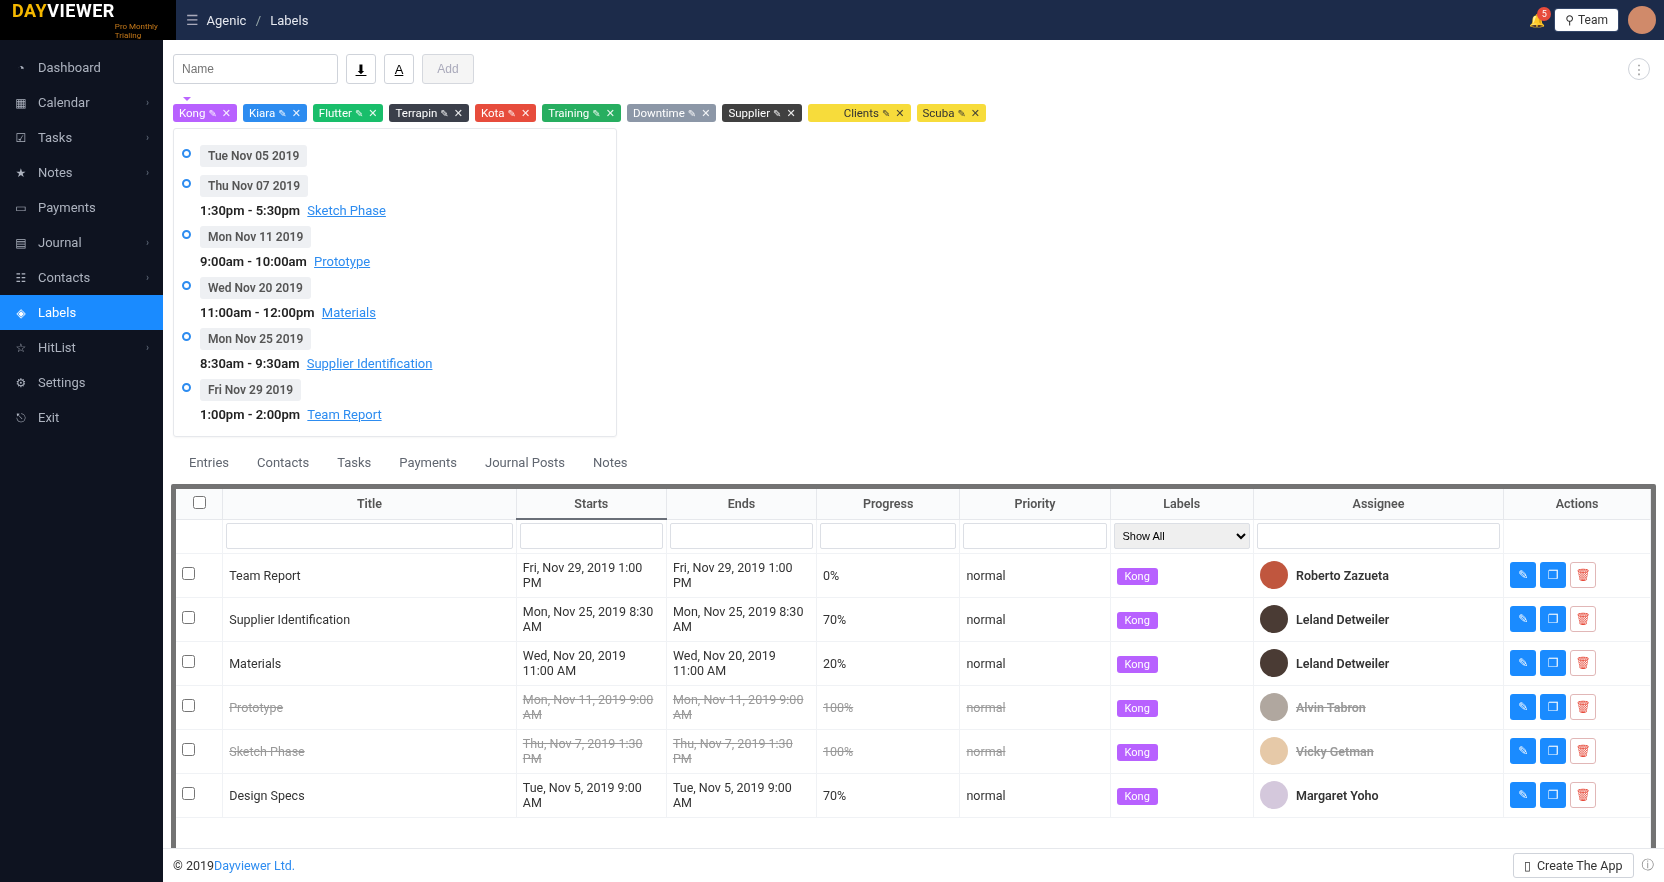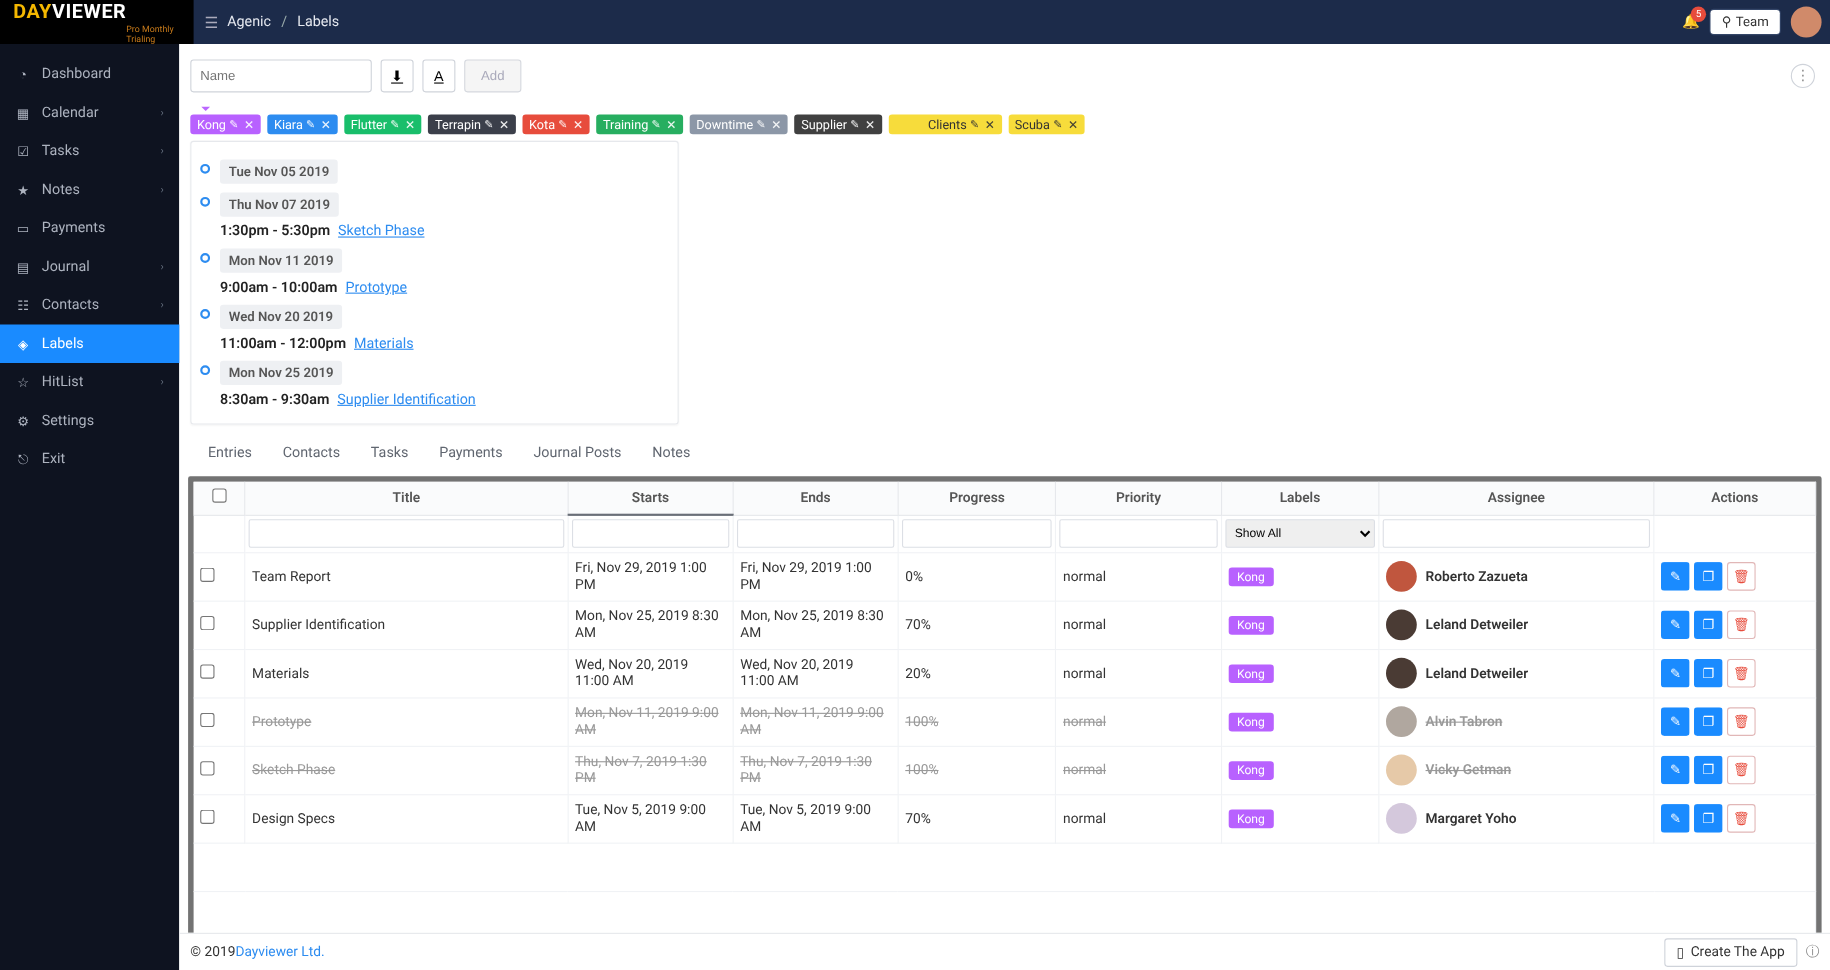--- a/index.html
+++ b/index.html
@@ -255,6 +255,9 @@
               <div class="event-block"><span class="event-dot"></span>
     <span class="event-date">Mon Nov 25 2019</span>
     <div class="event-line"><span class="time">8:30am - 9:30am</span> <a href="#" class="title">Supplier Identification</a></div></div>
+              <div class="event-block"><span class="event-dot"></span>
+    <span class="event-date">Fri Nov 29 2019</span>
+    <div class="event-line"><span class="time">1:00pm - 2:00pm</span> <a href="#" class="title">Team Report</a></div></div>
             </div>
 
           <div class="table-area">

